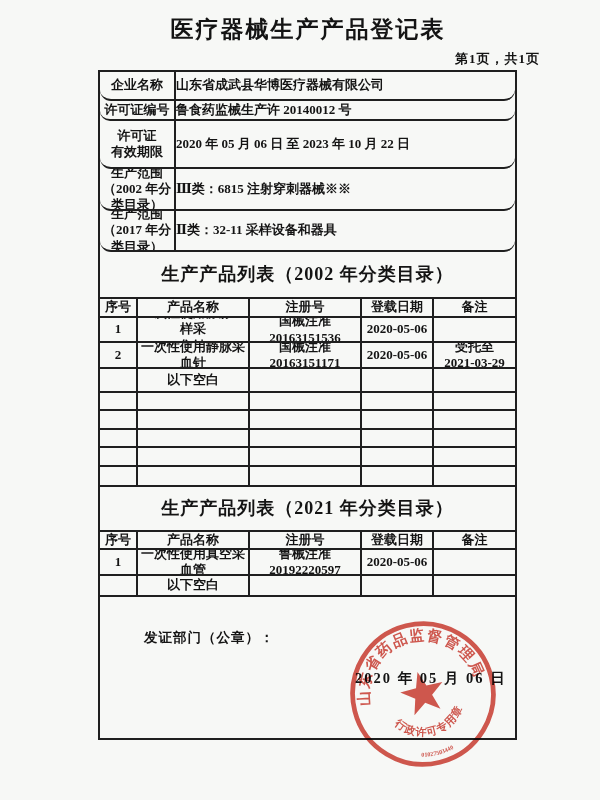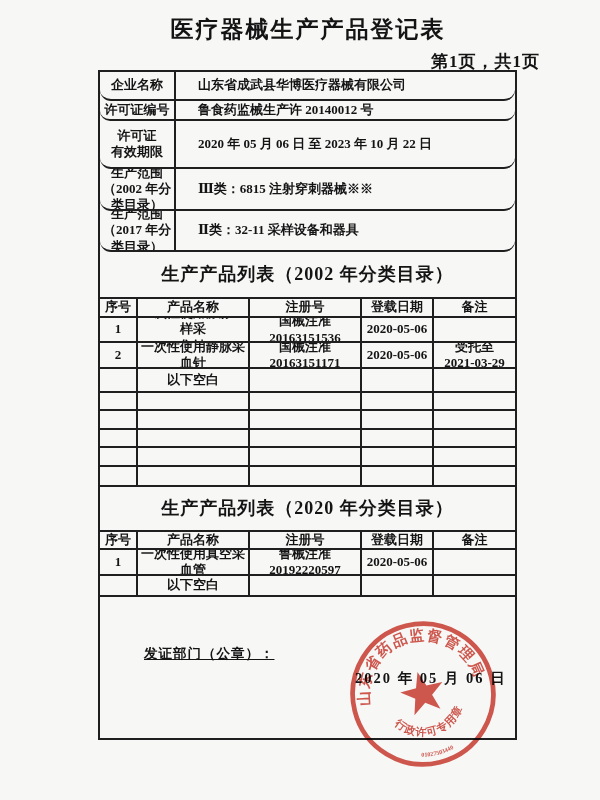--- a/index.html
+++ b/index.html
@@ -16,7 +16,7 @@
   }
   .page-indicator{
     position:absolute;top:50px;right:60px;
-    font-size:17px;font-weight:bold;letter-spacing:1px;
+    font-size:13px;font-weight:bold;letter-spacing:1px;
   }
   .form{
     position:absolute;left:98px;top:70px;width:419px;height:670px;

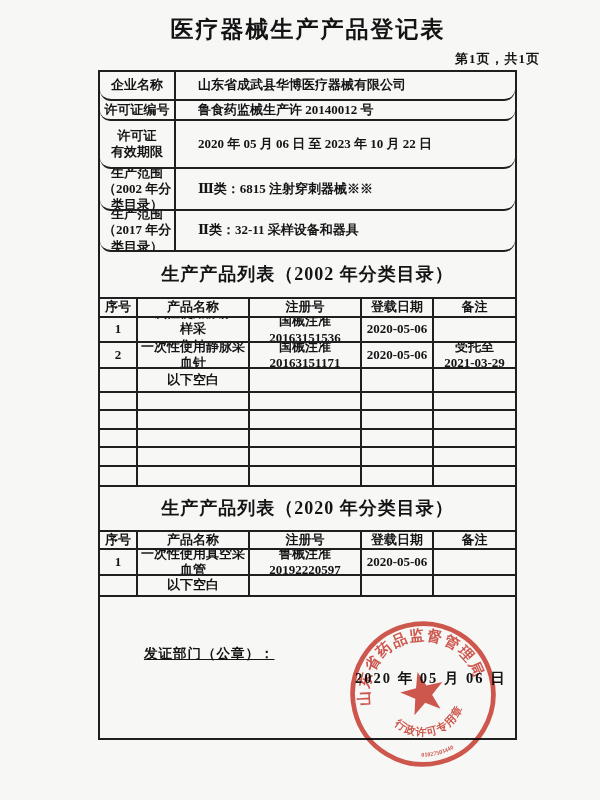--- a/index.html
+++ b/index.html
@@ -32,7 +32,7 @@
     line-height:1.25;overflow:hidden;
   }
   .cell + .cell{border-left:2px solid #1f1f1f;}
-  .cell.left{justify-content:flex-start;text-align:left;padding-left:22px;}
+  .cell.left{justify-content:flex-start;text-align:left;padding-left:0;}
   .section-title{font-size:18px;letter-spacing:1px;}
   .h31{height:29px}.h27{height:20px}.h36{height:48px}.h44{height:42px}.h43{height:41px}
   .h49{height:47px}.h21{height:19px}.hr27{height:25px}.hr28{height:26px}.h26{height:24px}

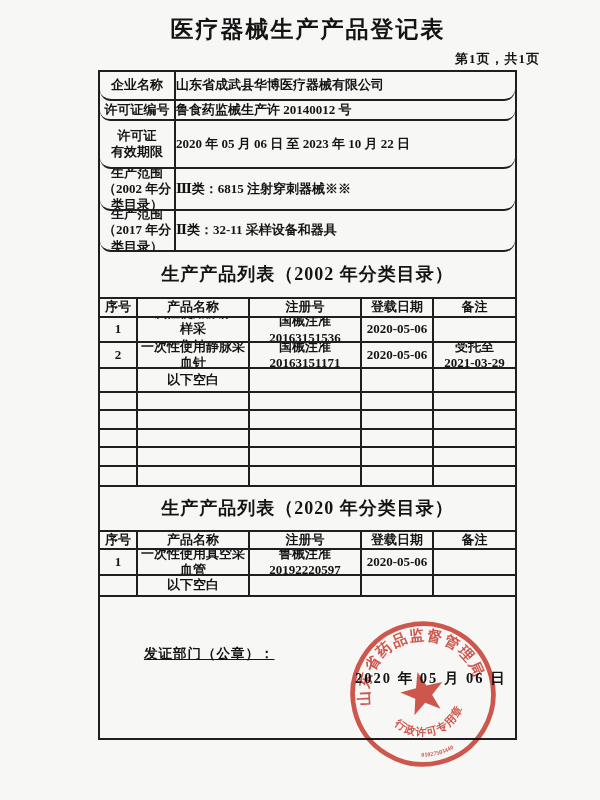--- a/index.html
+++ b/index.html
@@ -159,7 +159,7 @@
   </div>
 
   <div class="row h47" style="grid-template-columns:1fr">
-    <div class="cell section-title">生产产品列表（2020 年分类目录）</div>
+    <div class="cell section-title">生产产品列表（2021 年分类目录）</div>
   </div>
   <div class="row prod-row h20">
     <div class="cell">序号</div>

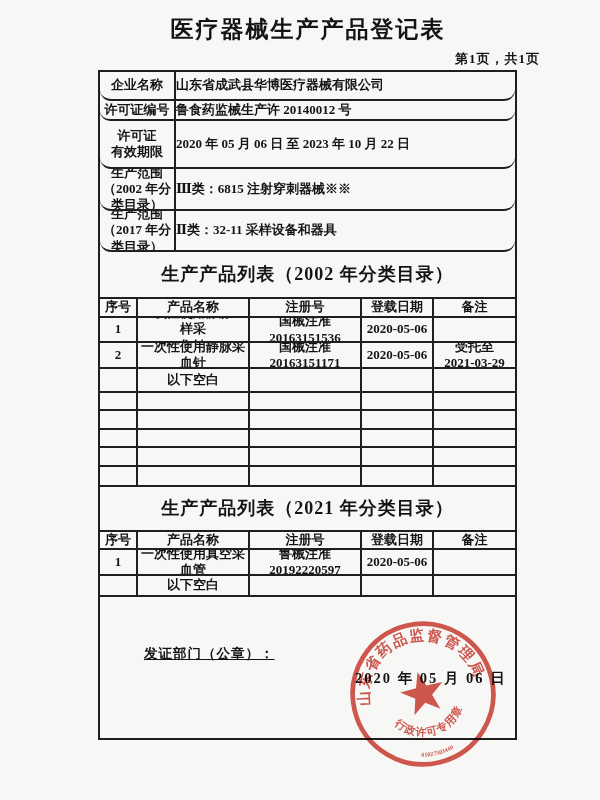--- a/index.html
+++ b/index.html
@@ -40,7 +40,7 @@
   .h47{height:45px}.h23{height:21px}
   .bottom-cell{position:relative;height:112px;}
   .issuer-label{
-    position:absolute;left:44px;top:48px;font-size:13.5px;font-weight:bold;letter-spacing:1px;text-decoration:underline;
+    position:absolute;left:44px;top:32px;font-size:13.5px;font-weight:bold;letter-spacing:1px;
   }
   .issue-date{
     position:absolute;left:255px;top:72px;font-size:14.5px;font-weight:bold;

